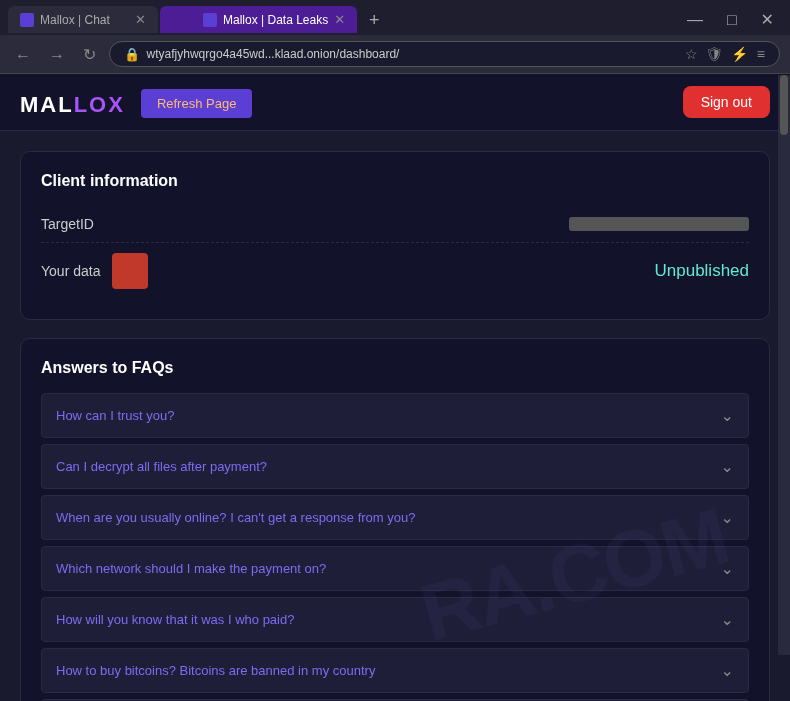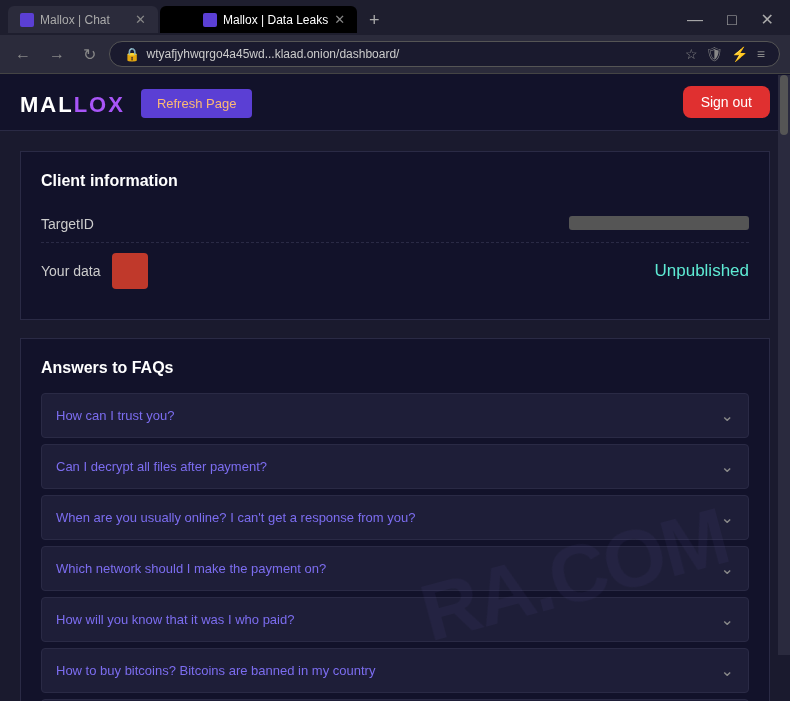--- a/index.html
+++ b/index.html
@@ -37,7 +37,7 @@
       min-width: 150px;
     }
     .tab.active {
-      background: #000000;
+      background: #4c1d95;
       color: #fff;
       padding-left: 43px;
     }

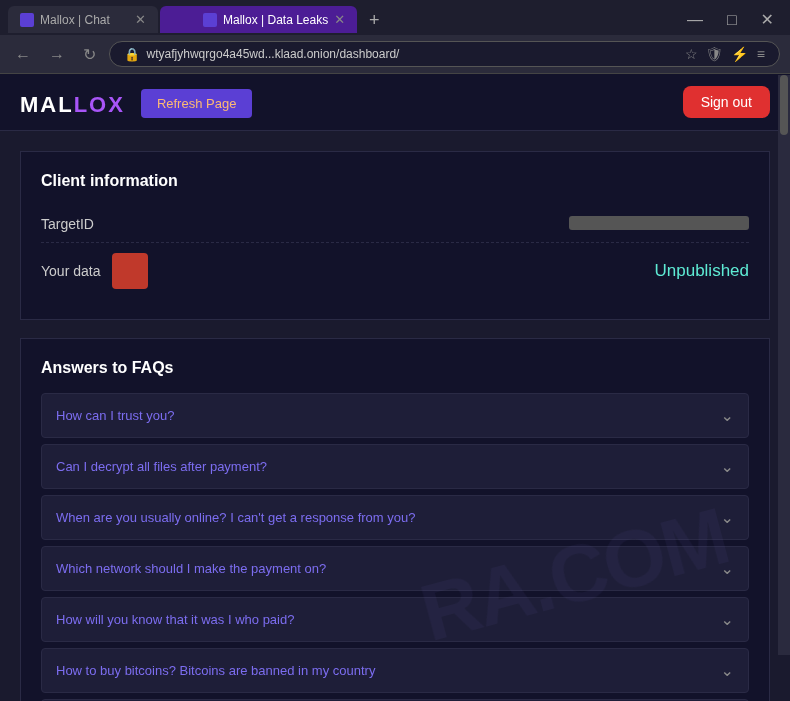--- a/index.html
+++ b/index.html
@@ -159,7 +159,7 @@
     .card {
       background: #12122a;
       border: 1px solid #2a2a45;
-      border-radius: 0;
+      border-radius: 10px;
       padding: 20px;
       margin-bottom: 18px;
     }

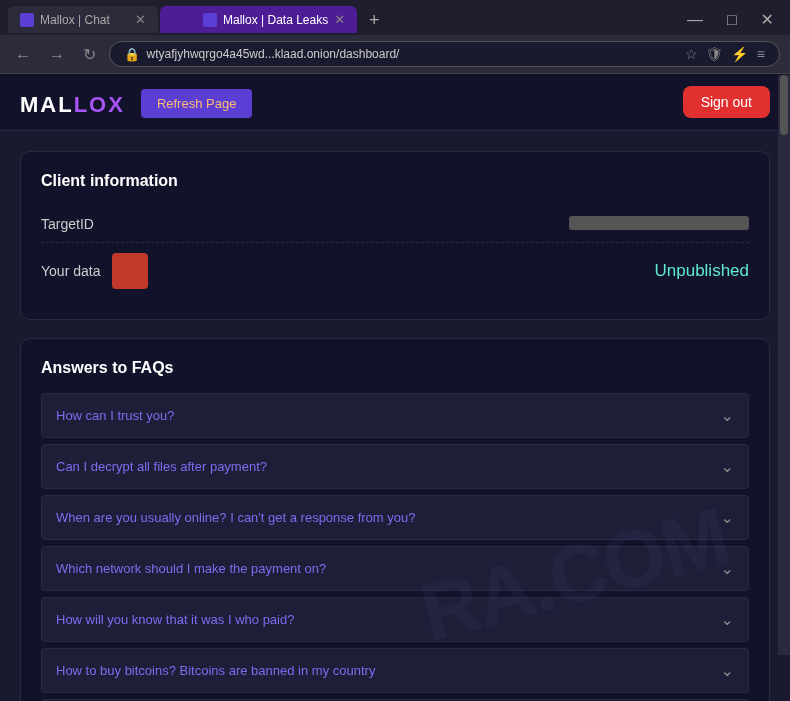--- a/index.html
+++ b/index.html
@@ -171,6 +171,7 @@
     }
     .info-row {
       display: flex;
+      align-items: center;
       padding: 10px 0;
       border-bottom: 1px dashed #2a2a45;
     }

